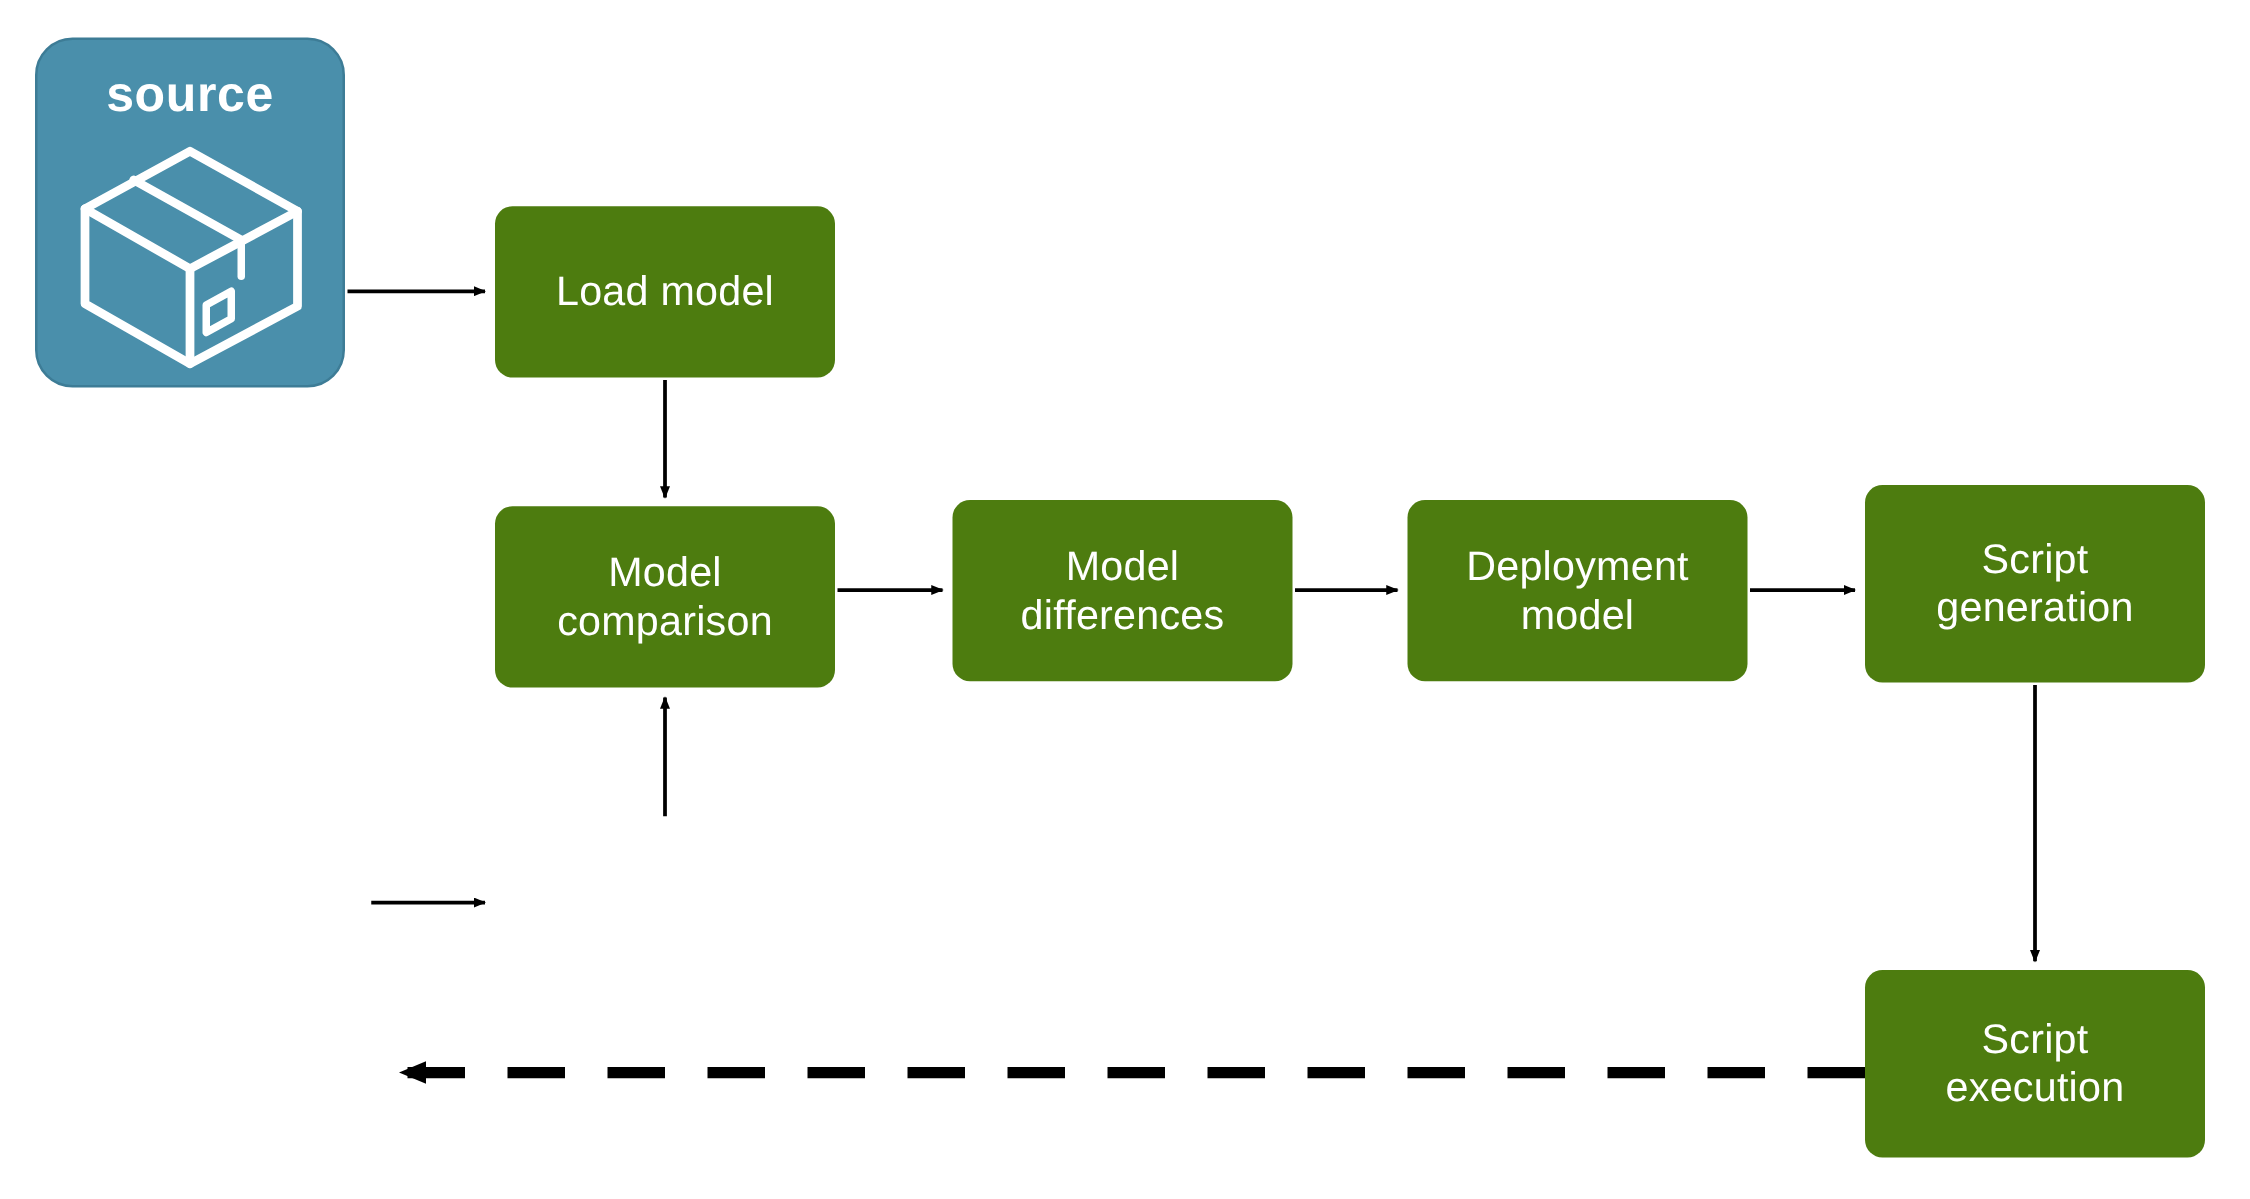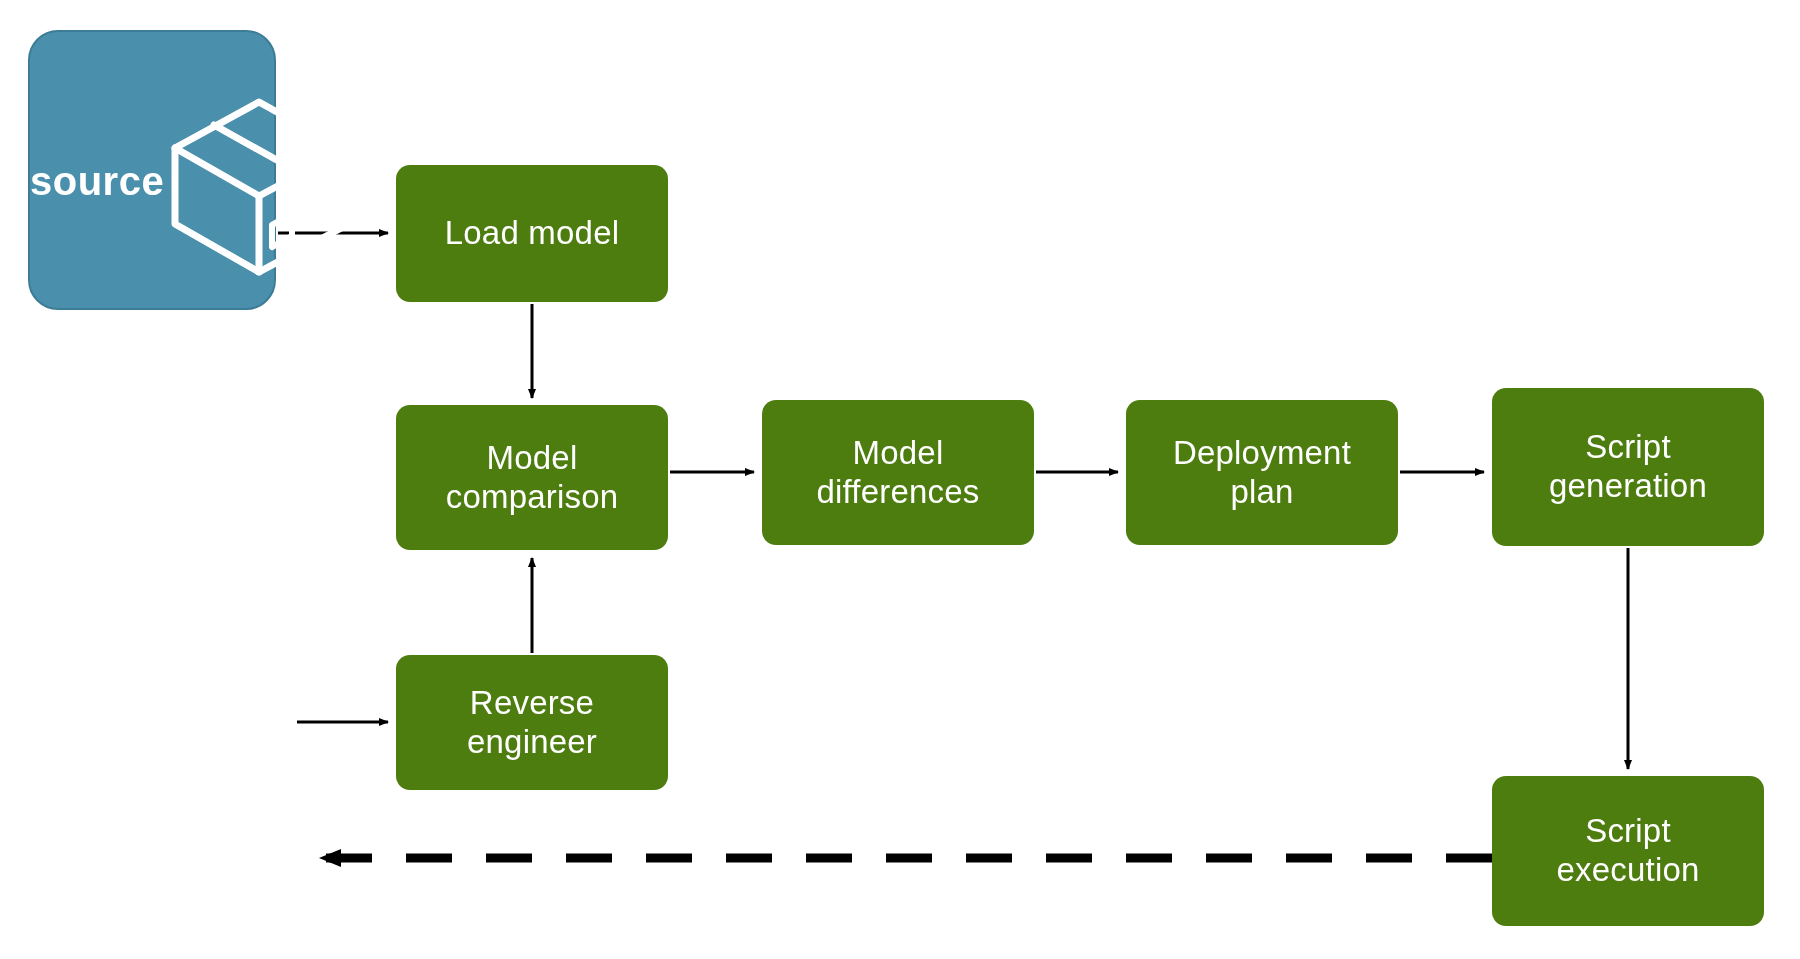--- a/index.html
+++ b/index.html
@@ -46,7 +46,7 @@
     background: #4a8fab;
     border: 2px solid #3d7c96;
     border-radius: 30px;
-    flex-direction: row;
+    flex-direction: column;
     justify-content: flex-start;
     padding-top: 22px;
   }

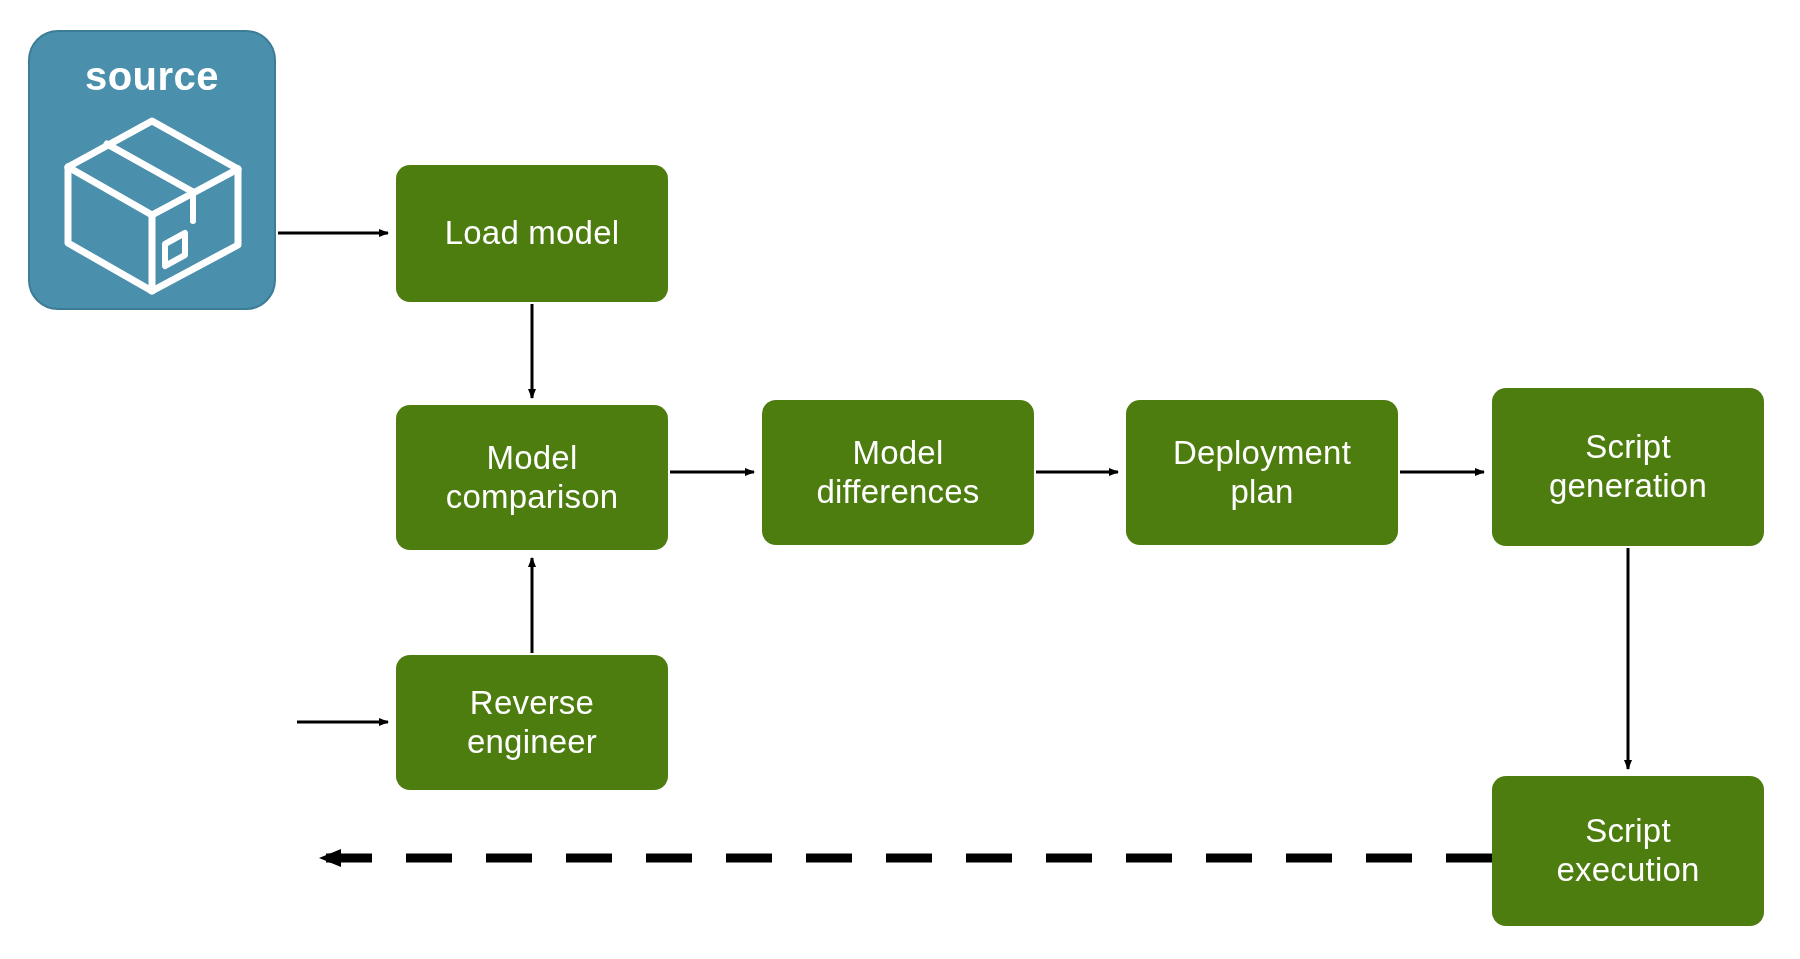--- a/index.html
+++ b/index.html
@@ -130,7 +130,7 @@
 
   <div class="node process" style="left:1126px; top:400px; width:272px; height:145px;">
     <span class="node-label">Deployment
-plan</span>
+model</span>
   </div>
 
   <div class="node process" style="left:1492px; top:388px; width:272px; height:158px;">

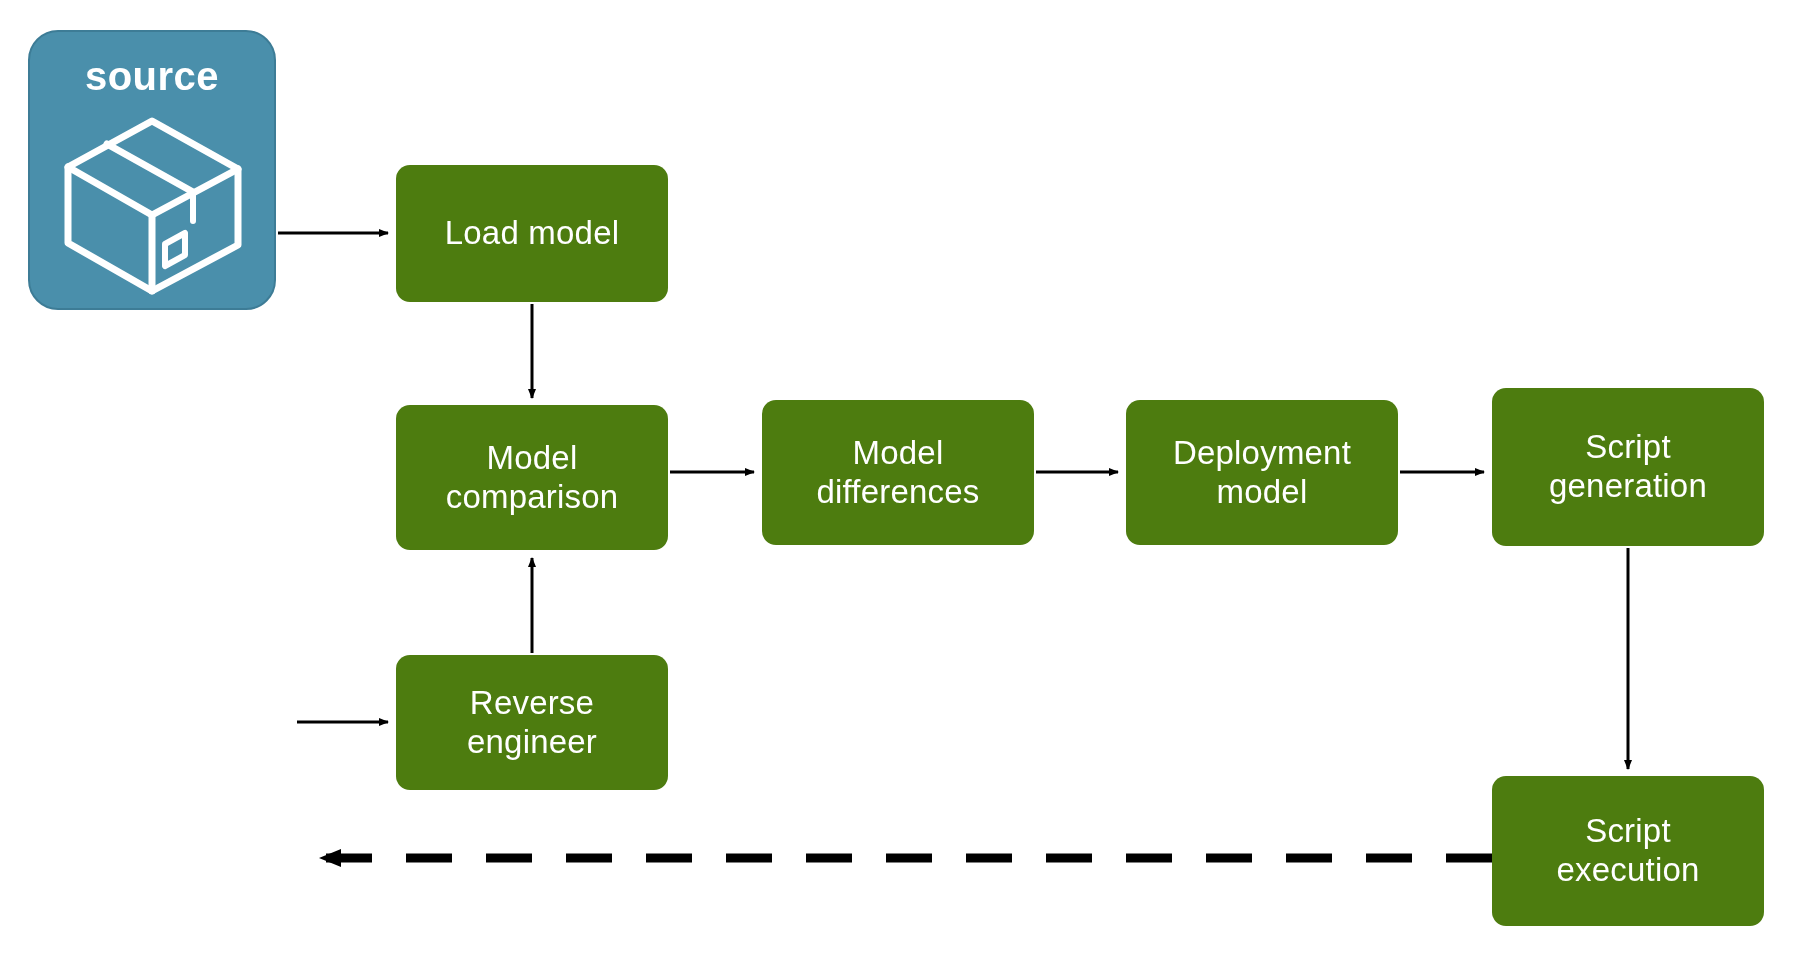--- a/index.html
+++ b/index.html
@@ -138,10 +138,6 @@
 generation</span>
   </div>
 
-  <div class="node process" style="left:396px; top:655px; width:272px; height:135px;">
-    <span class="node-label">Reverse
-engineer</span>
-  </div>
 
   <div class="node process" style="left:1492px; top:776px; width:272px; height:150px;">
     <span class="node-label">Script

